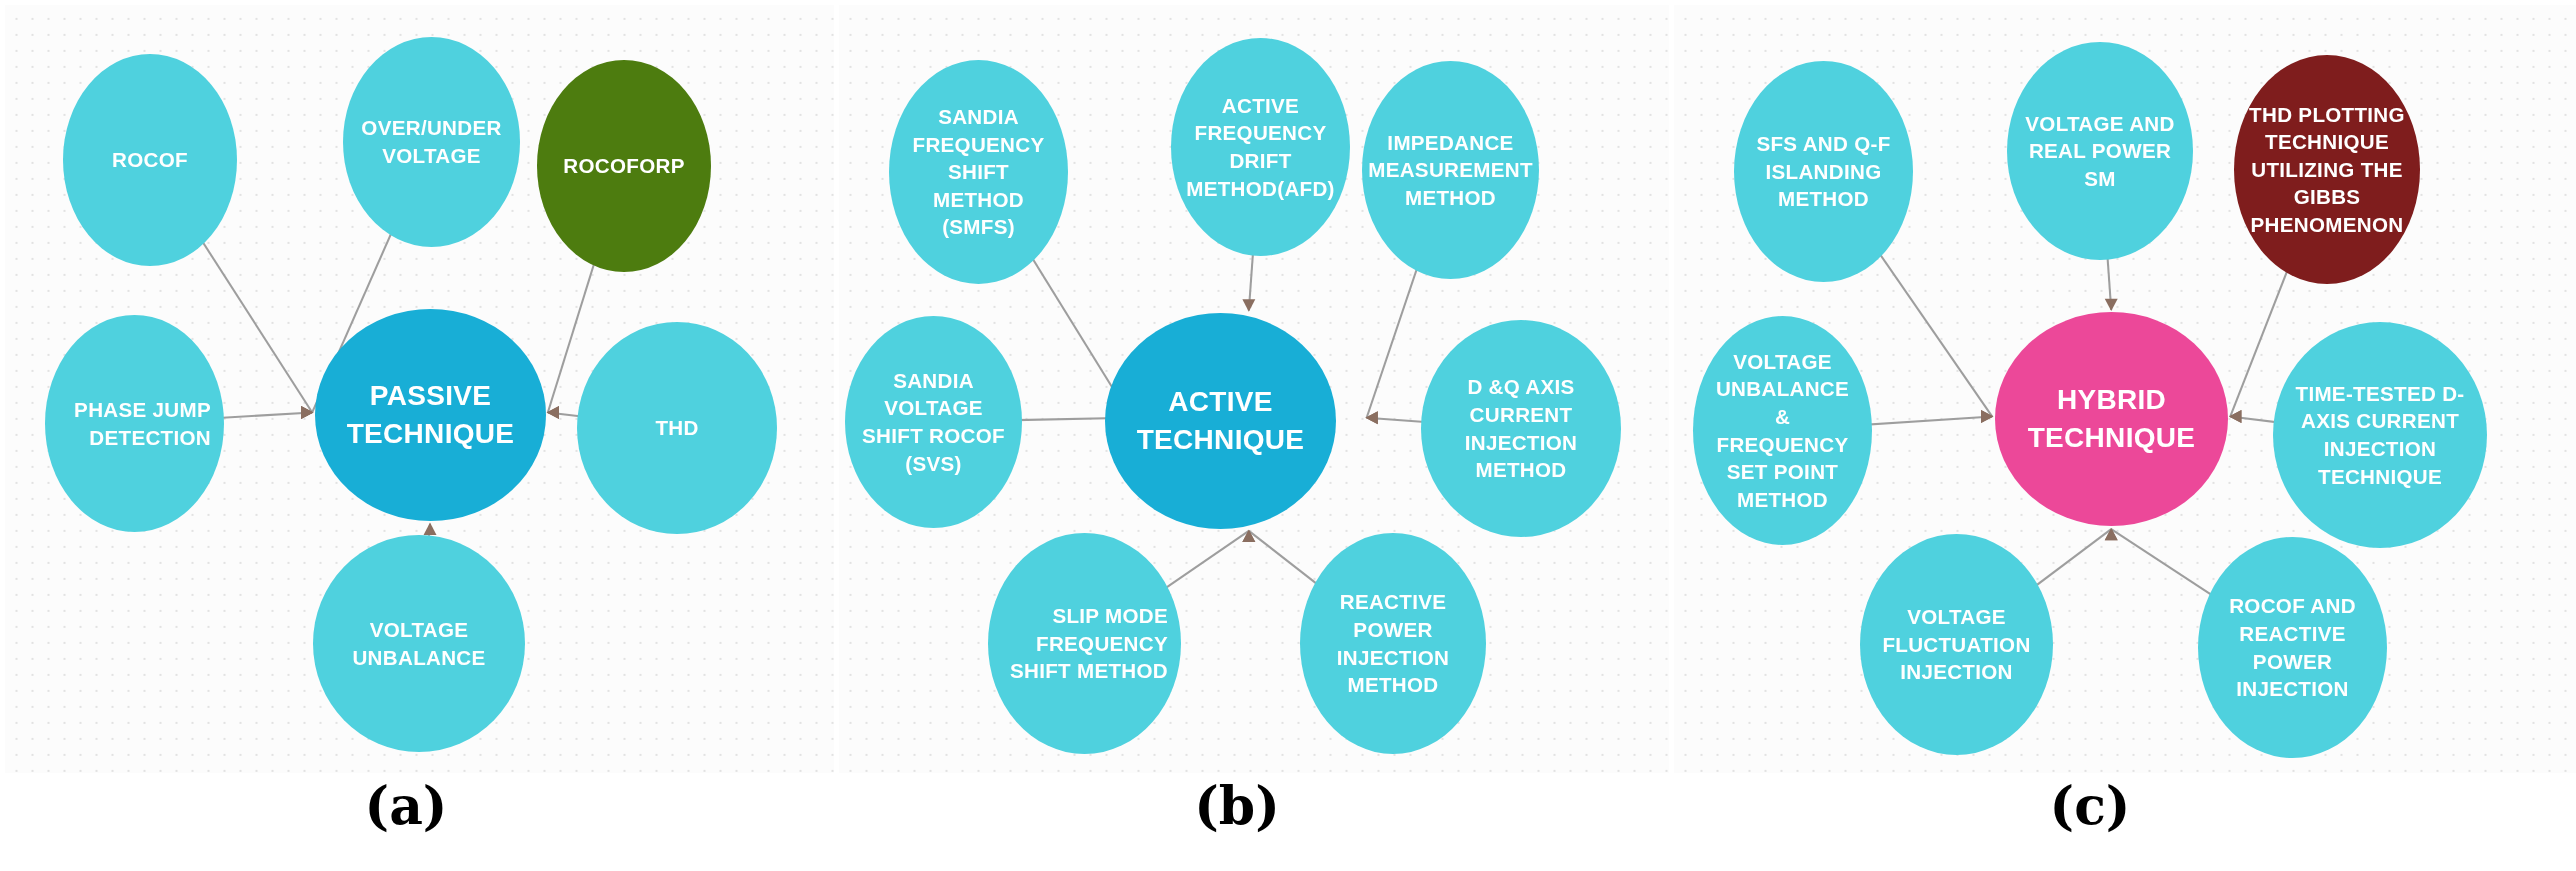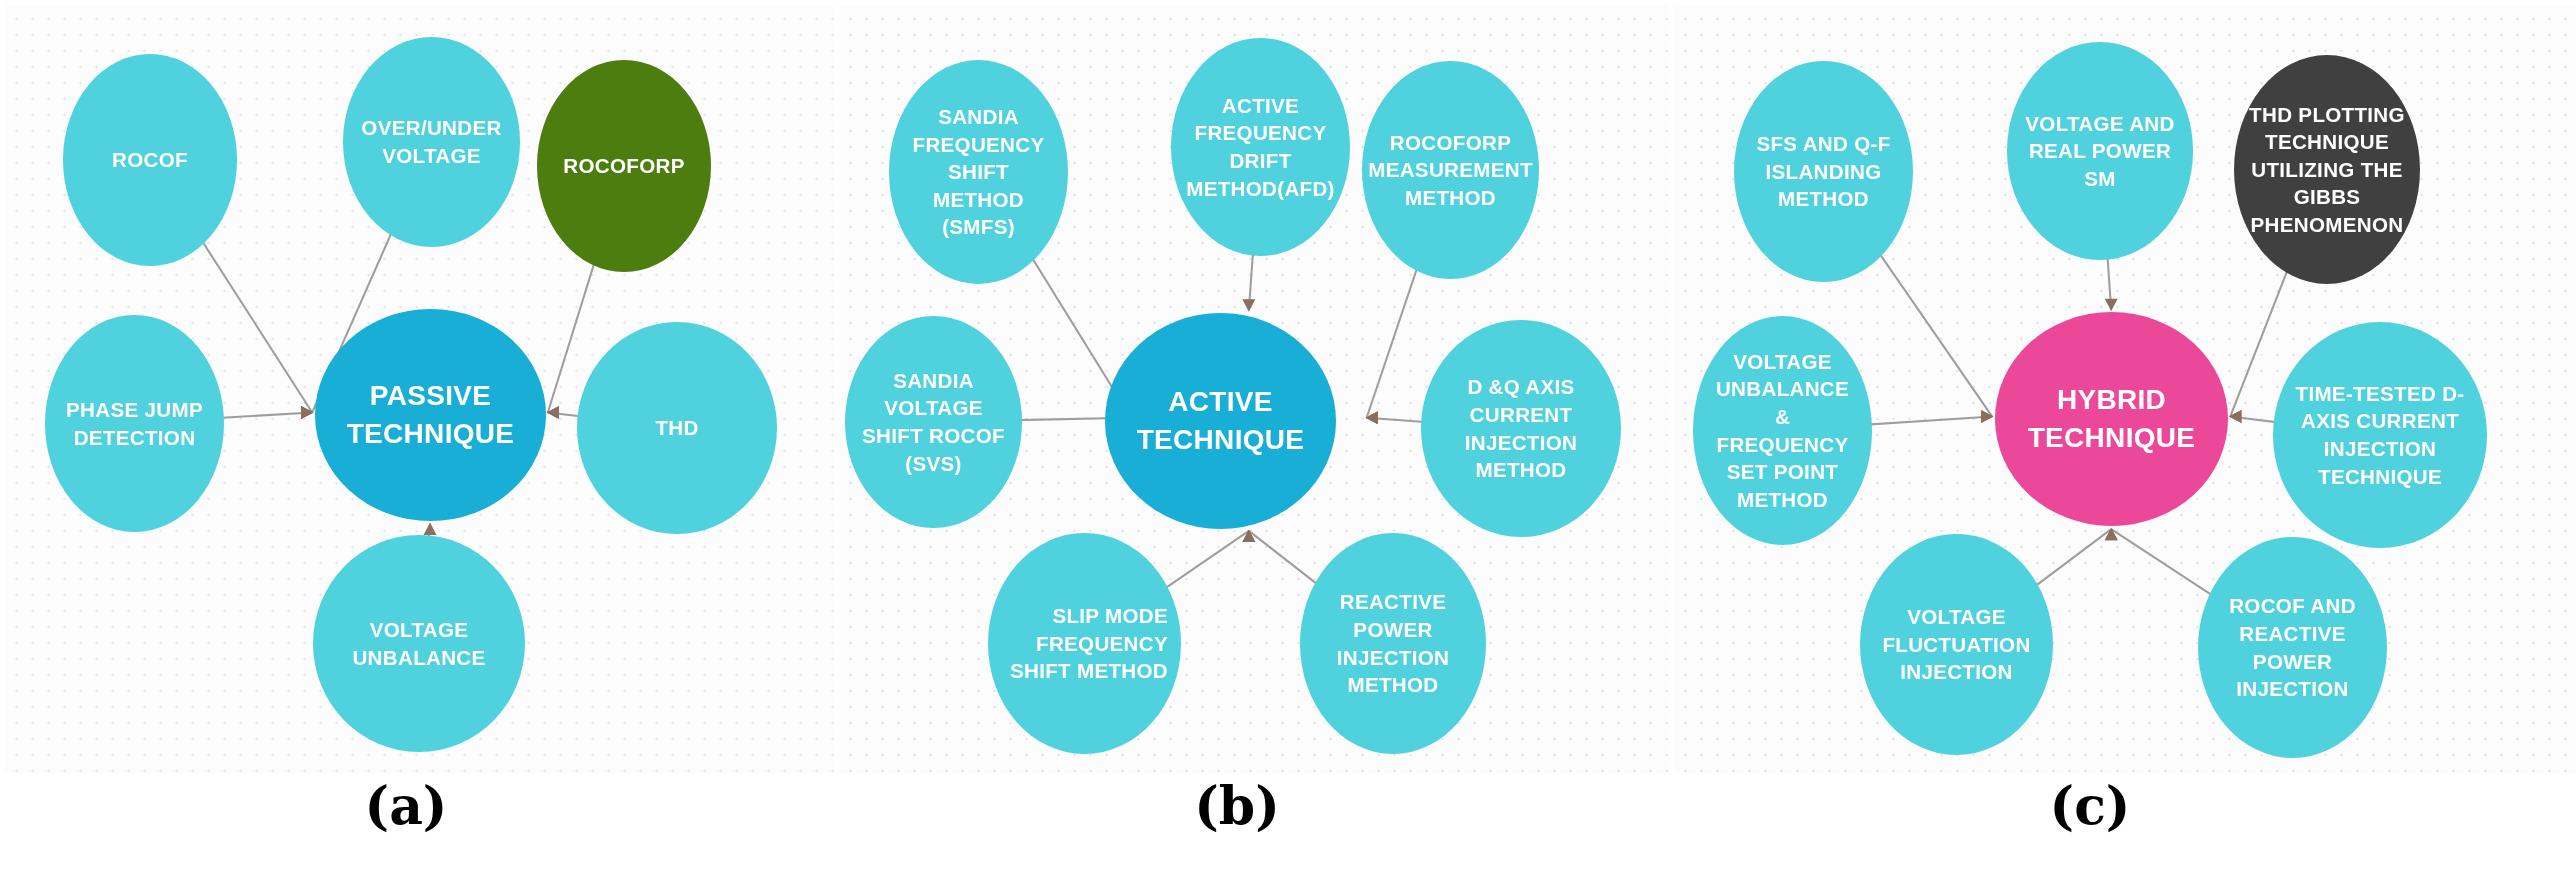--- a/index.html
+++ b/index.html
@@ -174,7 +174,7 @@
       <div class="node sat" style="left: 2007px; top: 42px; width: 186px; height: 218px; background: rgb(79, 209, 222); color: rgb(255, 255, 255);">
         <span>VOLTAGE AND REAL POWER SM</span>
       </div>
-      <div class="node sat" style="left: 2234px; top: 55px; width: 186px; height: 229px; background: #404040; color: rgb(255, 255, 255);">
+      <div class="node sat" style="left: 2234px; top: 55px; width: 186px; height: 229px; background: #7f1d1d; color: rgb(255, 255, 255);">
         <span>THD PLOTTING TECHNIQUE UTILIZING THE GIBBS PHENOMENON</span>
       </div>
       <div class="node sat" style="left: 1693px; top: 316px; width: 179px; height: 229px; background: rgb(79, 209, 222); color: rgb(255, 255, 255);">

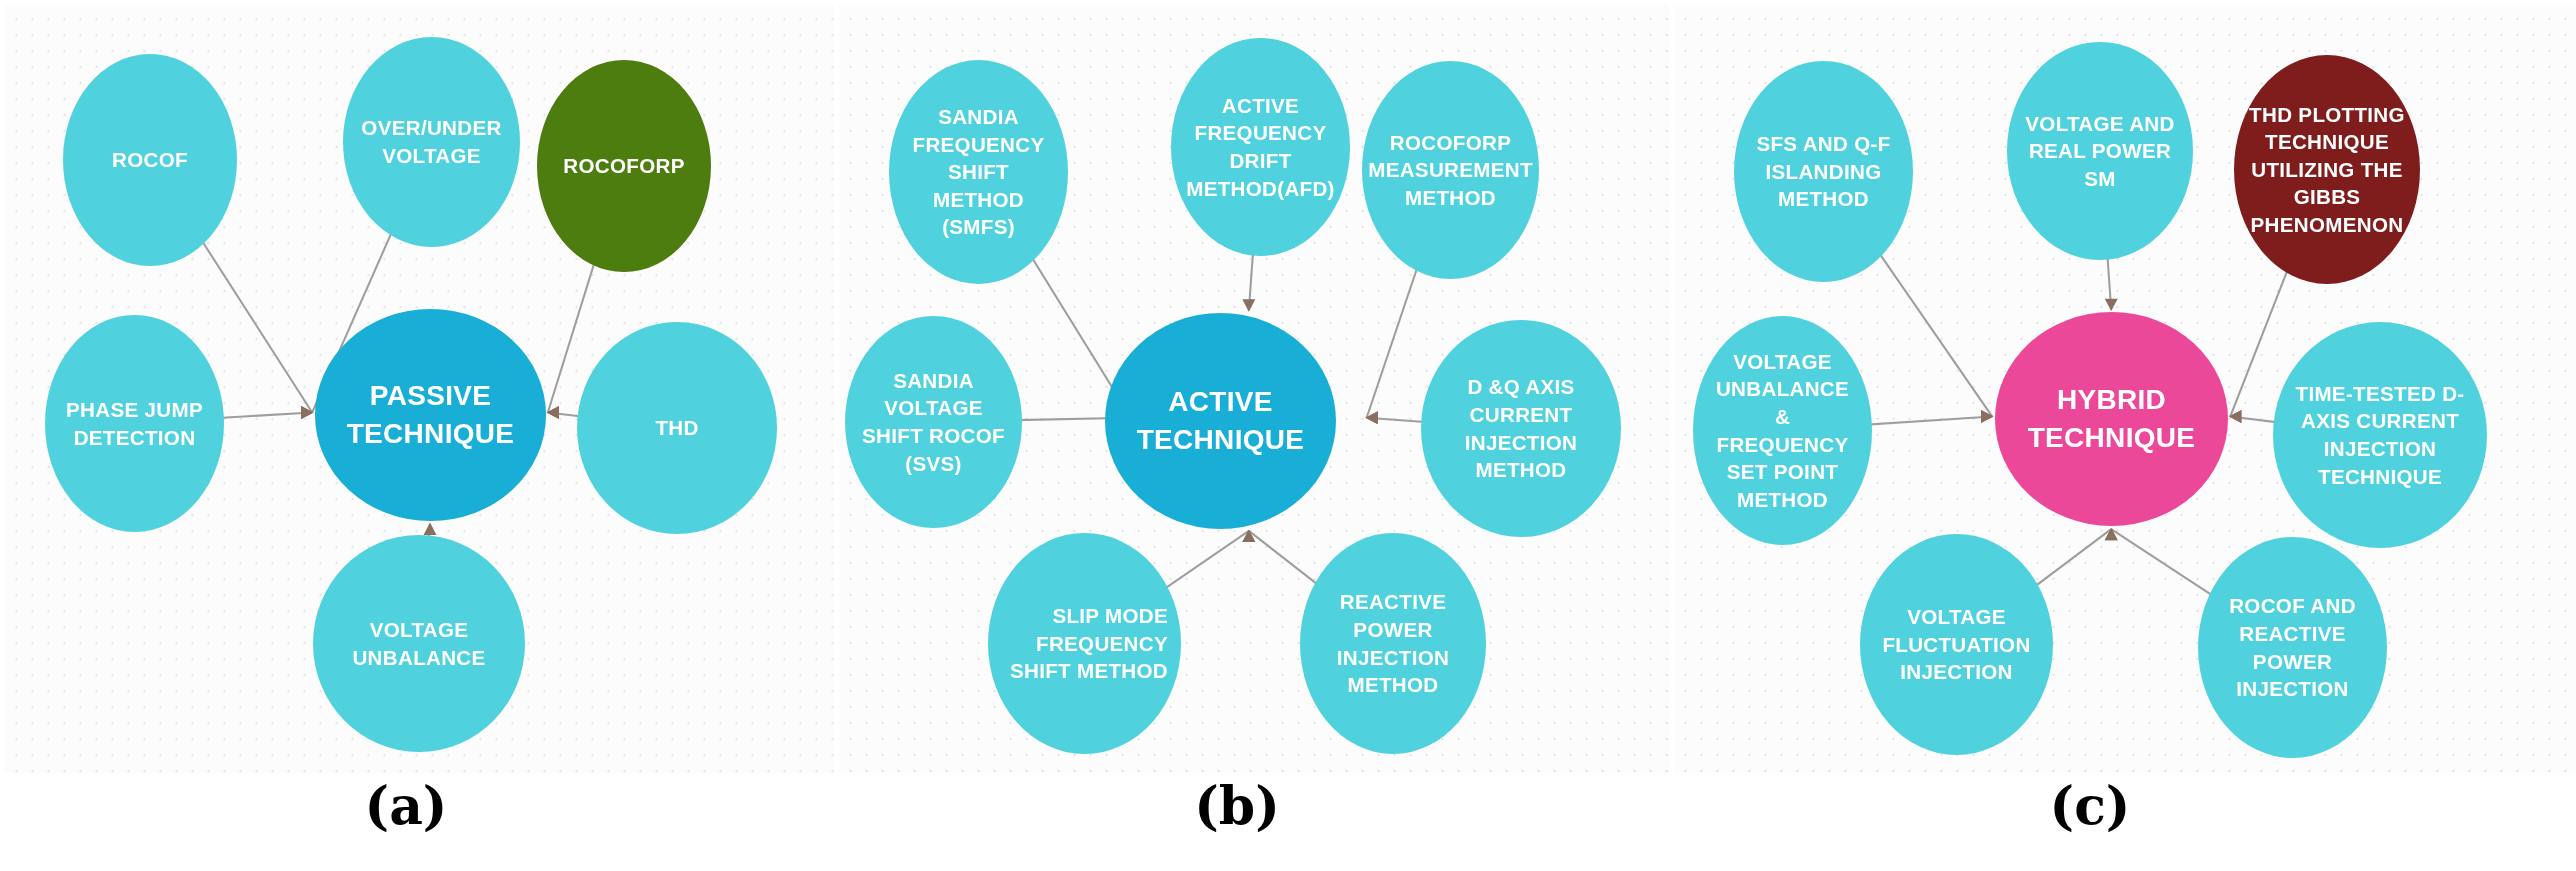--- a/index.html
+++ b/index.html
@@ -151,7 +151,7 @@
         <span>ACTIVE FREQUENCY DRIFT METHOD(AFD)</span>
       </div>
       <div class="node sat" style="left: 1362px; top: 61px; width: 177px; height: 218px; background: rgb(79, 209, 222); color: rgb(255, 255, 255);">
-        <span>ROCOFORP MEASUREMENT METHOD</span>
+        <span>IMPEDANCE MEASUREMENT METHOD</span>
       </div>
       <div class="node sat" style="left: 845px; top: 316px; width: 177px; height: 212px; background: rgb(79, 209, 222); color: rgb(255, 255, 255);">
         <span>SANDIA VOLTAGE SHIFT ROCOF (SVS)</span>

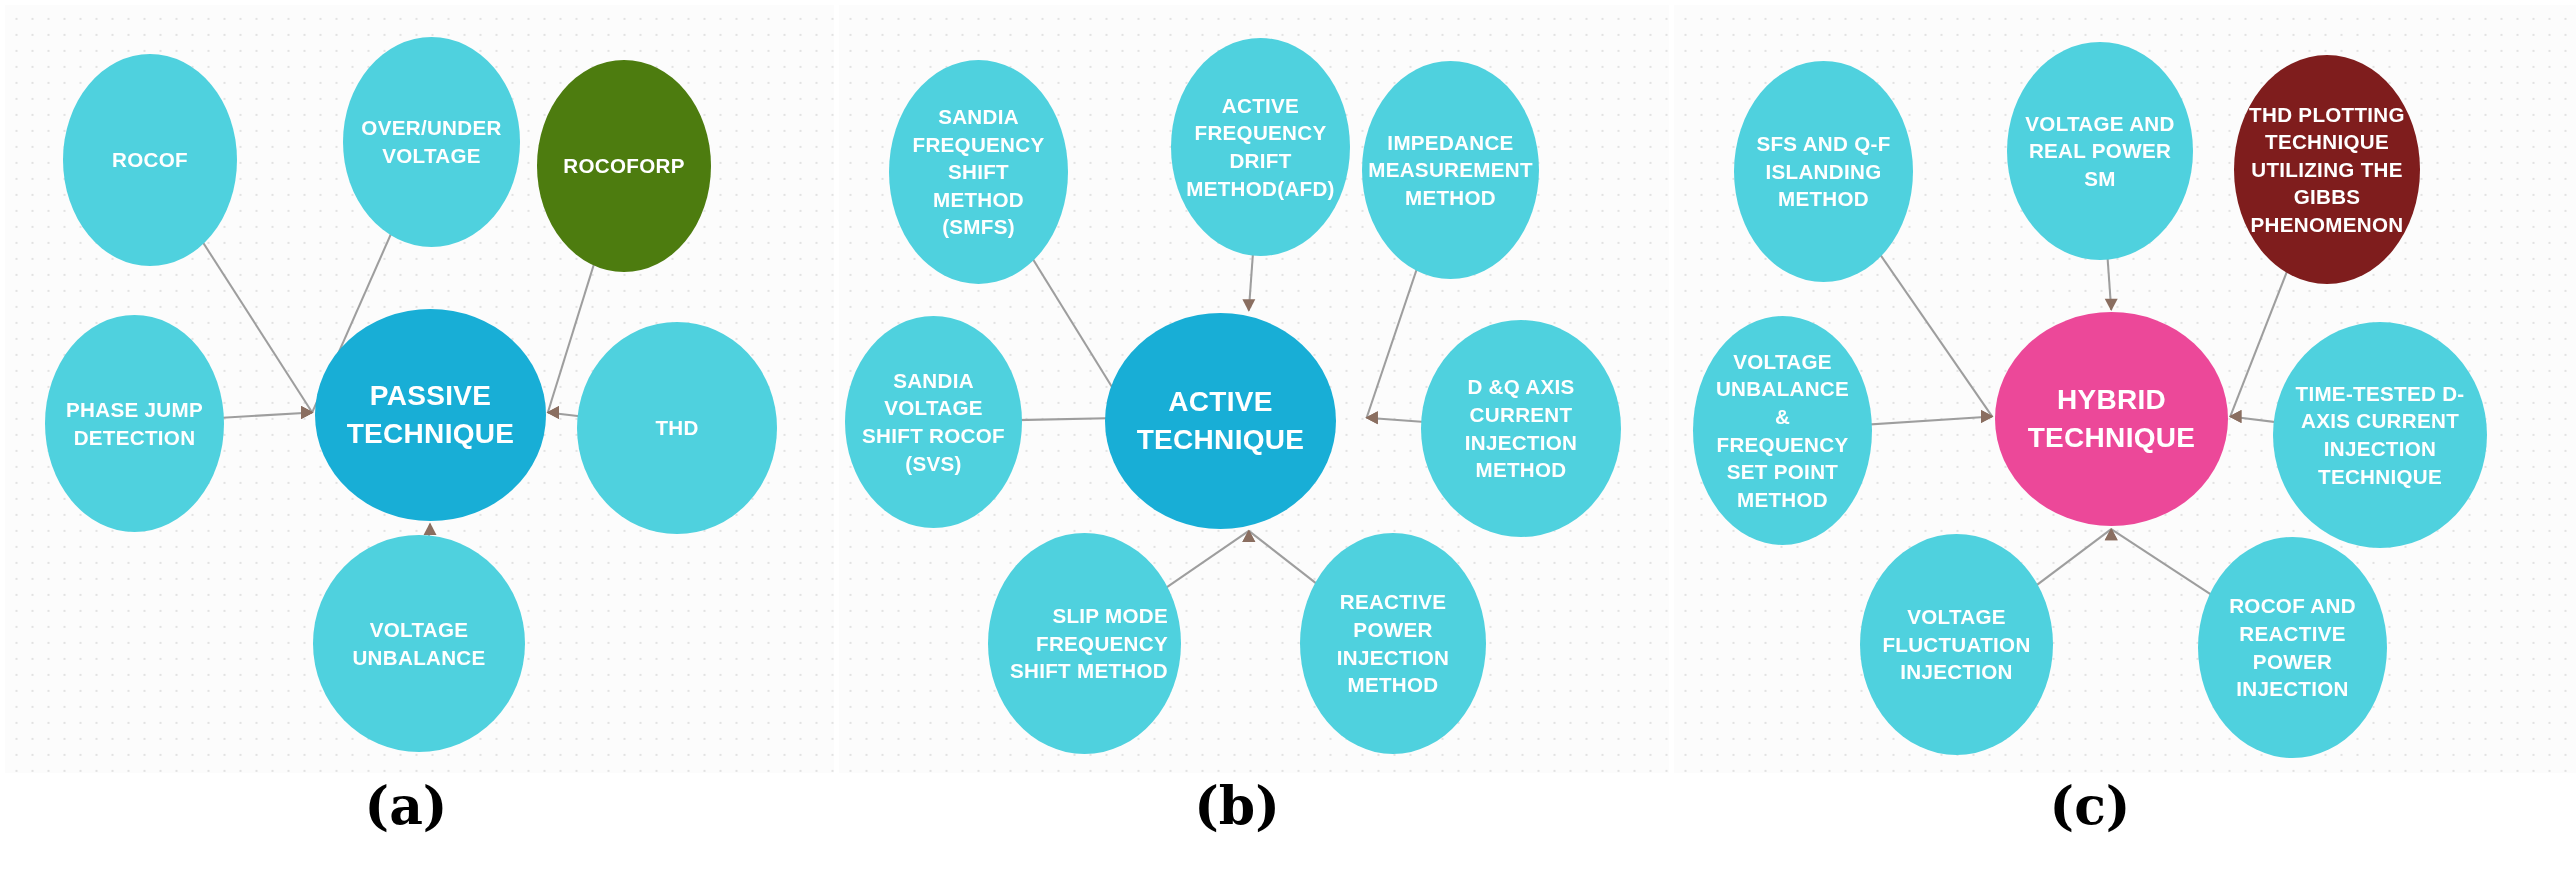--- a/index.html
+++ b/index.html
@@ -132,7 +132,7 @@
       <div class="node sat" style="left: 537px; top: 60px; width: 174px; height: 212px; background: #4d7c0f; color: rgb(255, 255, 255);">
         <span>ROCOFORP</span>
       </div>
-      <div class="node sat" style="left: 45px; top: 315px; width: 179px; height: 217px; background: rgb(79, 209, 222); color: rgb(255, 255, 255);">
+      <div class="node sat" style="left: 45px; top: 315px; width: 179px; height: 217px; background: rgb(79, 209, 222); color: rgb(255, 255, 255); text-align: right;">
         <span>PHASE JUMP DETECTION</span>
       </div>
       <div class="node sat" style="left: 577px; top: 322px; width: 200px; height: 212px; background: rgb(79, 209, 222); color: rgb(255, 255, 255); text-align: center;">

